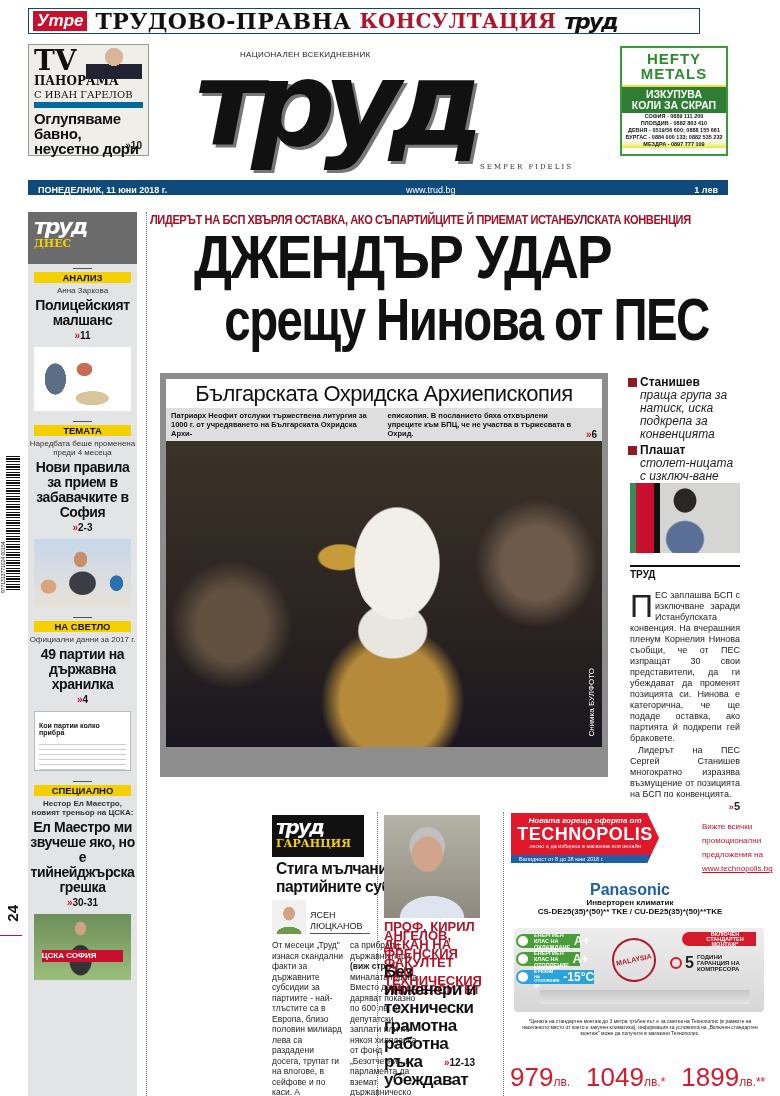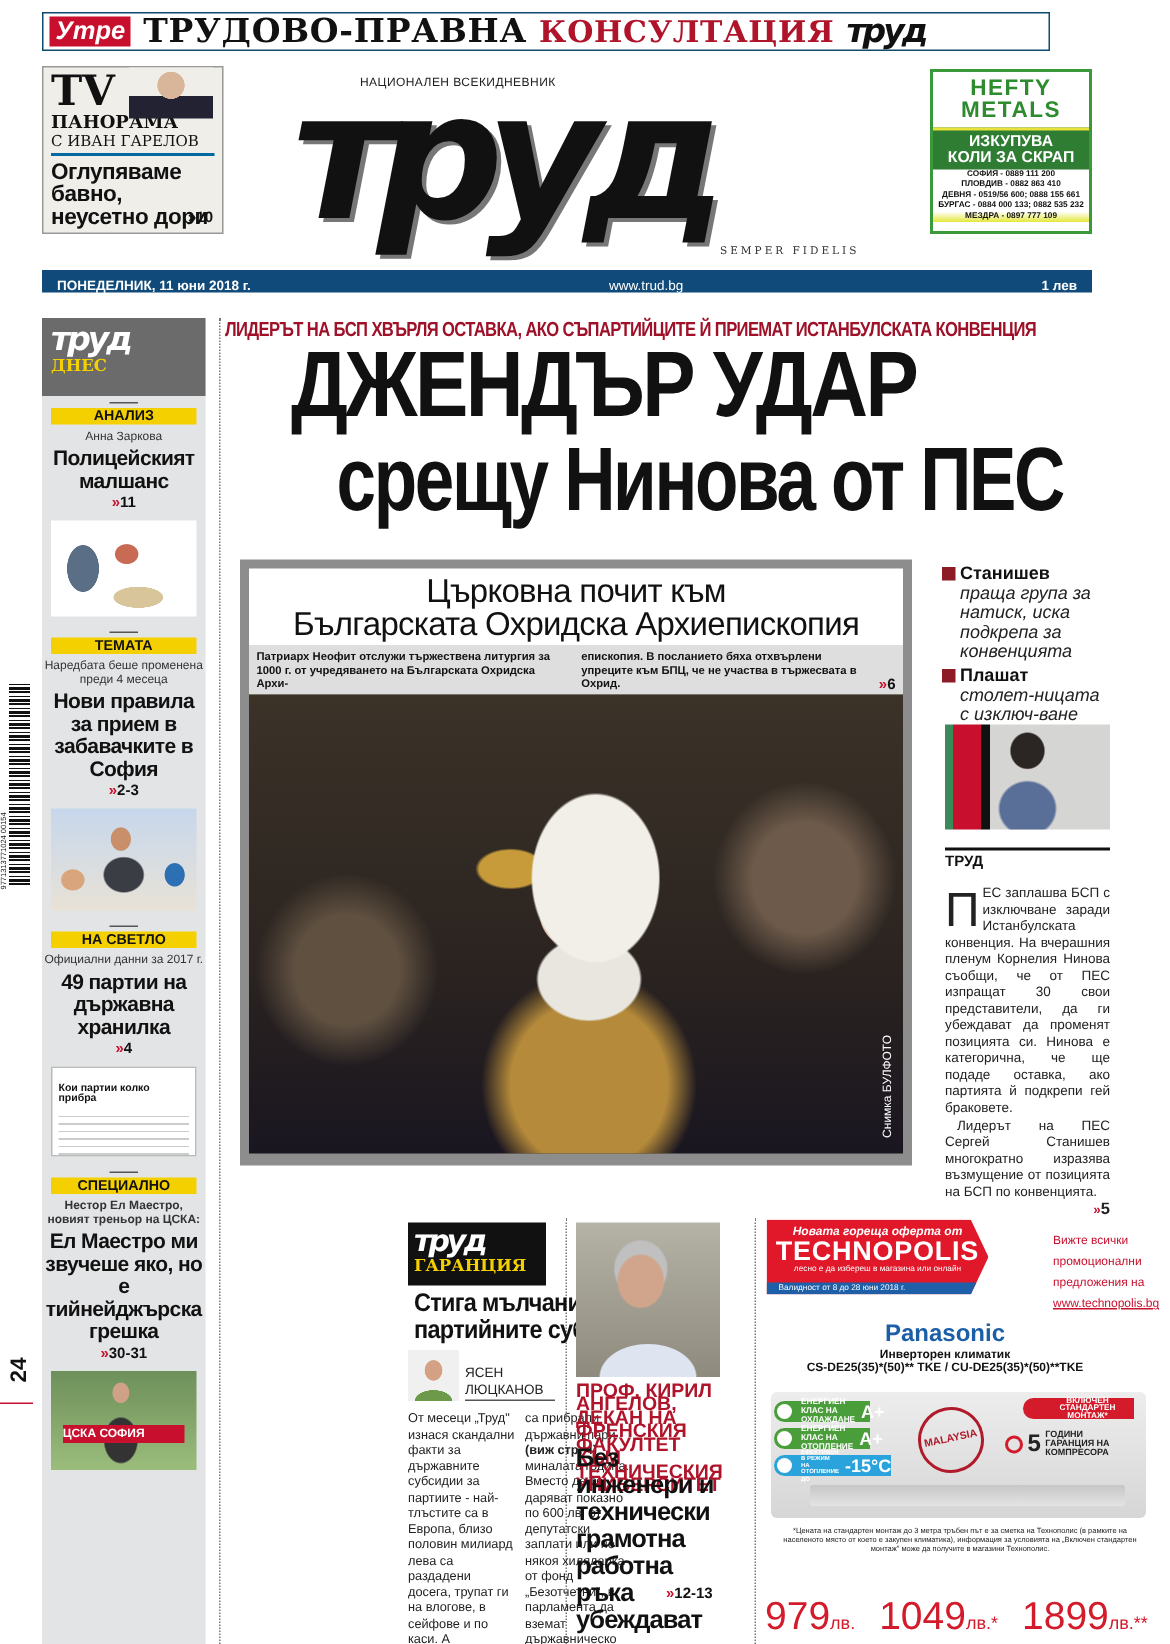--- a/index.html
+++ b/index.html
@@ -16,7 +16,7 @@
 #tv{left:28px;top:44px;width:121px;height:112px;border:1px solid #999;background:#efeee9;padding:3px 5px}
 #tv .tvbig{font-family:"DejaVu Serif",serif;font-weight:bold;font-size:28px;line-height:26px}
 #tv .pan{font-family:"DejaVu Serif",serif;font-weight:bold;font-size:12px;line-height:14px}
-#tv .host{font-family:"DejaVu Serif",serif;font-size:10px;border-bottom:2px solid #0369a1;padding-bottom:1px;line-height:13px}
+#tv .host{font-family:"DejaVu Serif",serif;font-size:10px;border-bottom:6px solid #0369a1;padding-bottom:1px;line-height:13px}
 #tv .head{font-weight:bold;font-size:15px;line-height:15px;margin-top:3px;letter-spacing:-0.3px}
 #tv .pg{position:absolute;right:6px;bottom:4px;font-size:10px;font-weight:bold}
 #tv-photo{position:absolute;right:6px;top:0;width:56px;height:34px;background:radial-gradient(circle at 50% 35%,#d9b59a 0 25%,transparent 26%),linear-gradient(#efeee9 55%,#223 56%)}

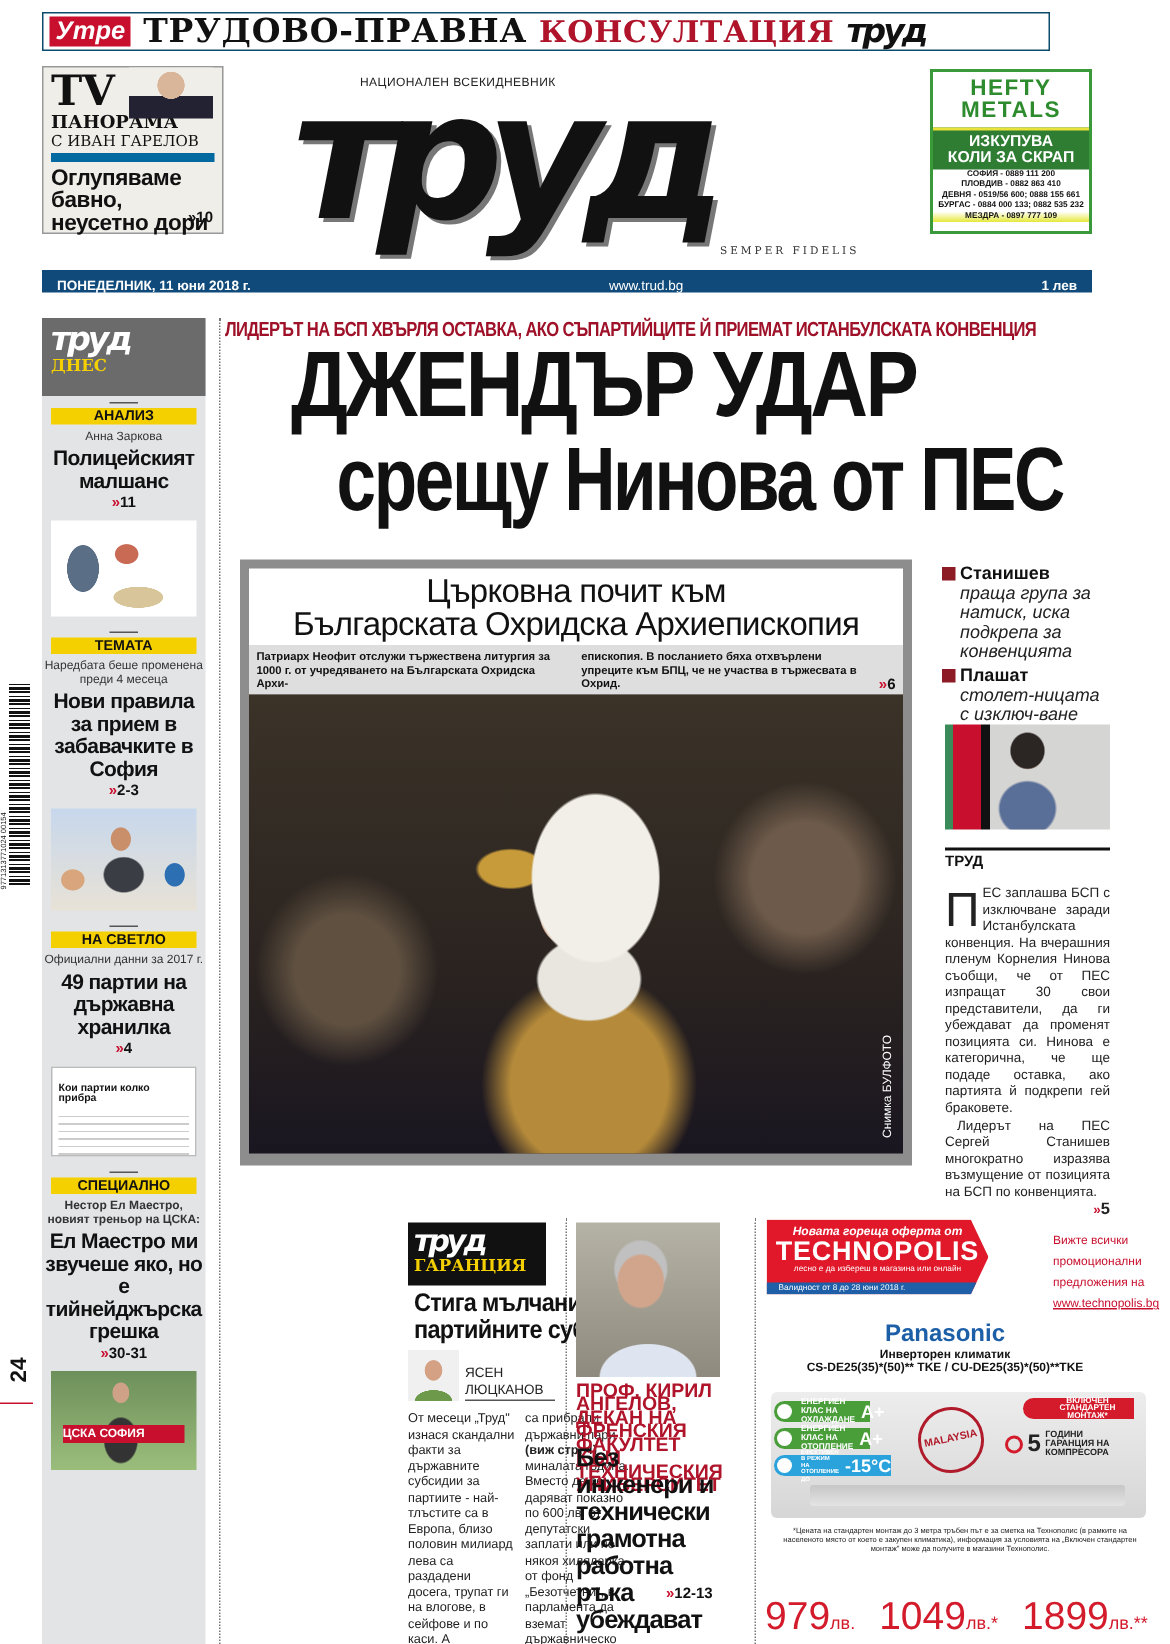--- a/index.html
+++ b/index.html
@@ -246,7 +246,6 @@
 
 <div id="photobox" class="abs">
   <div id="pb-title">
-    <div>Църковна почит към</div>
     <div>Българската Охридска Архиепископия</div>
   </div>
   <div id="pb-cap">

